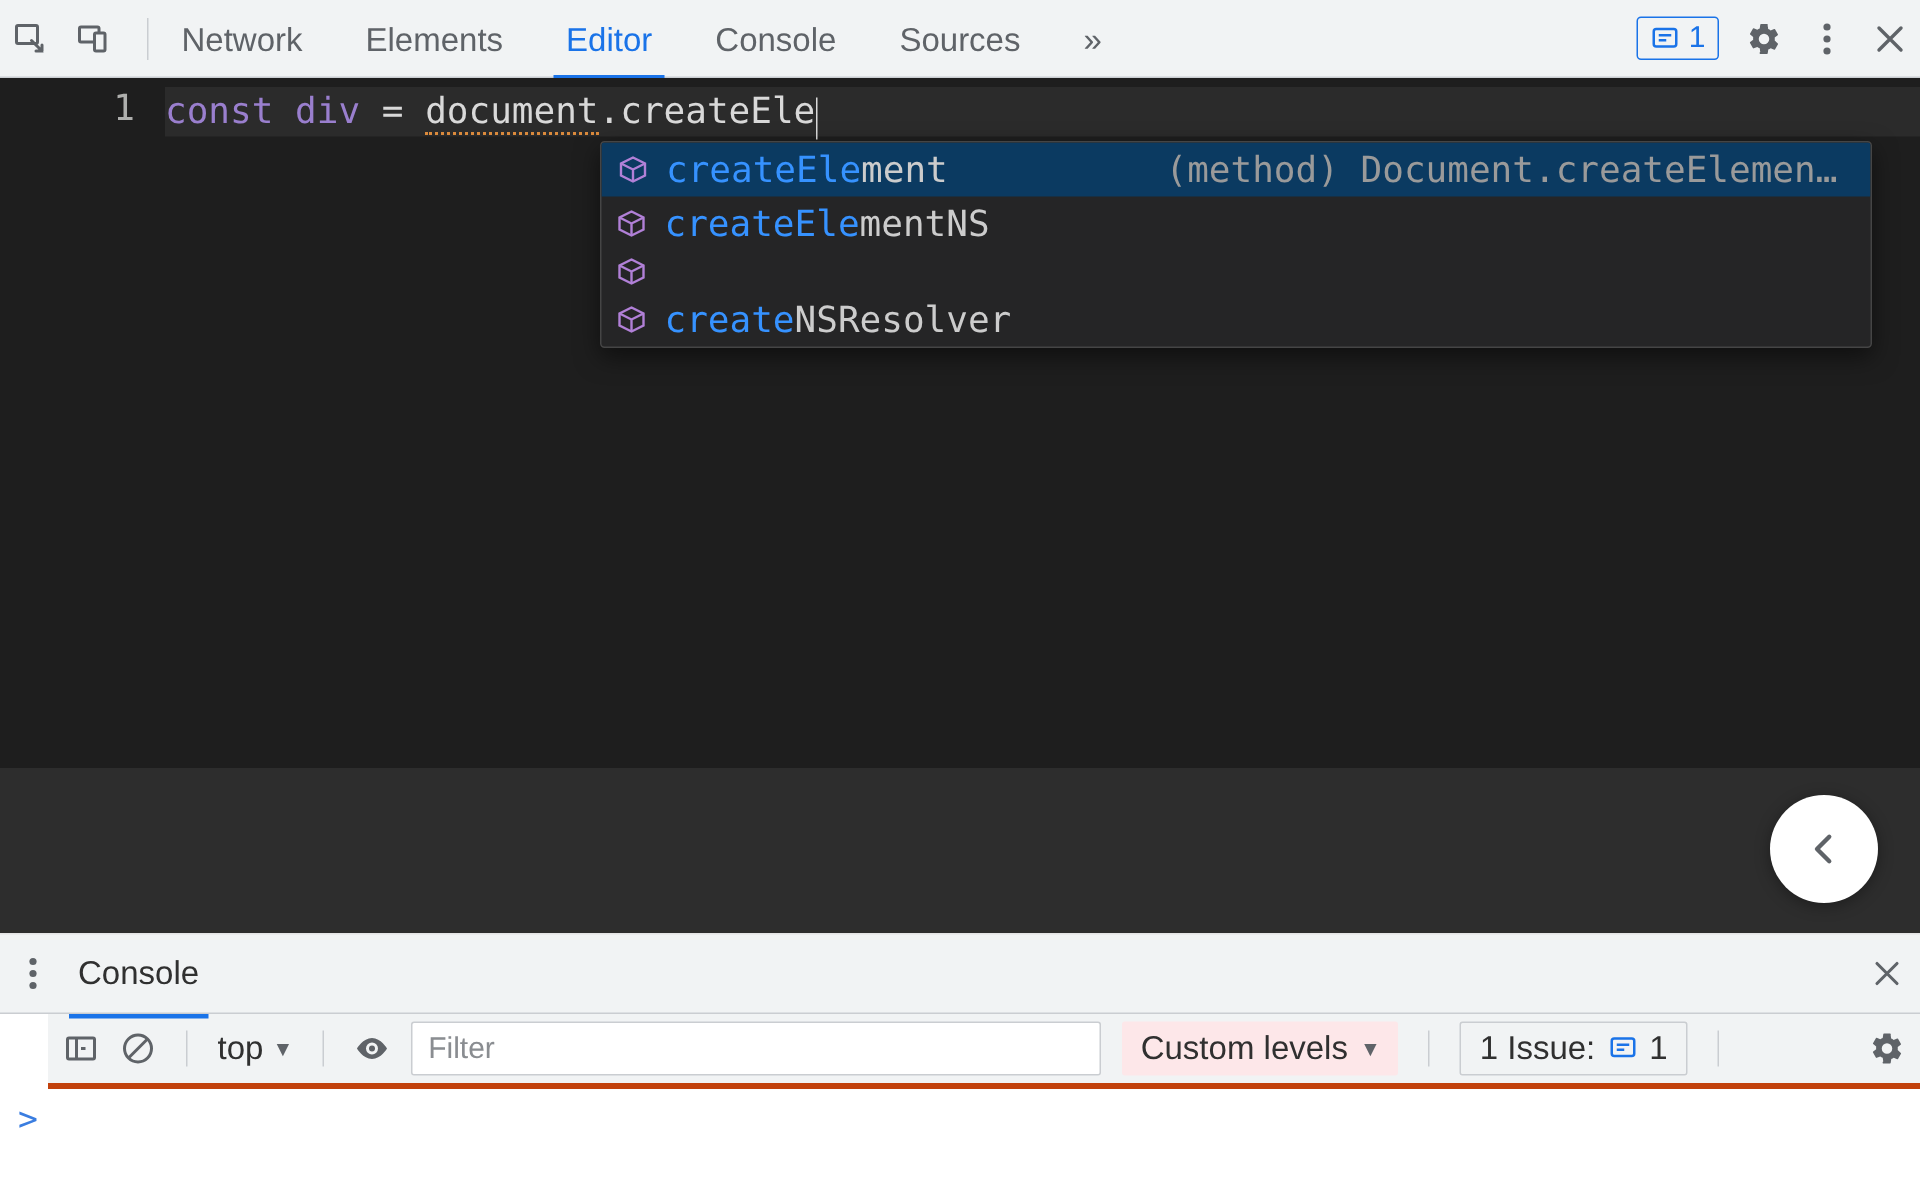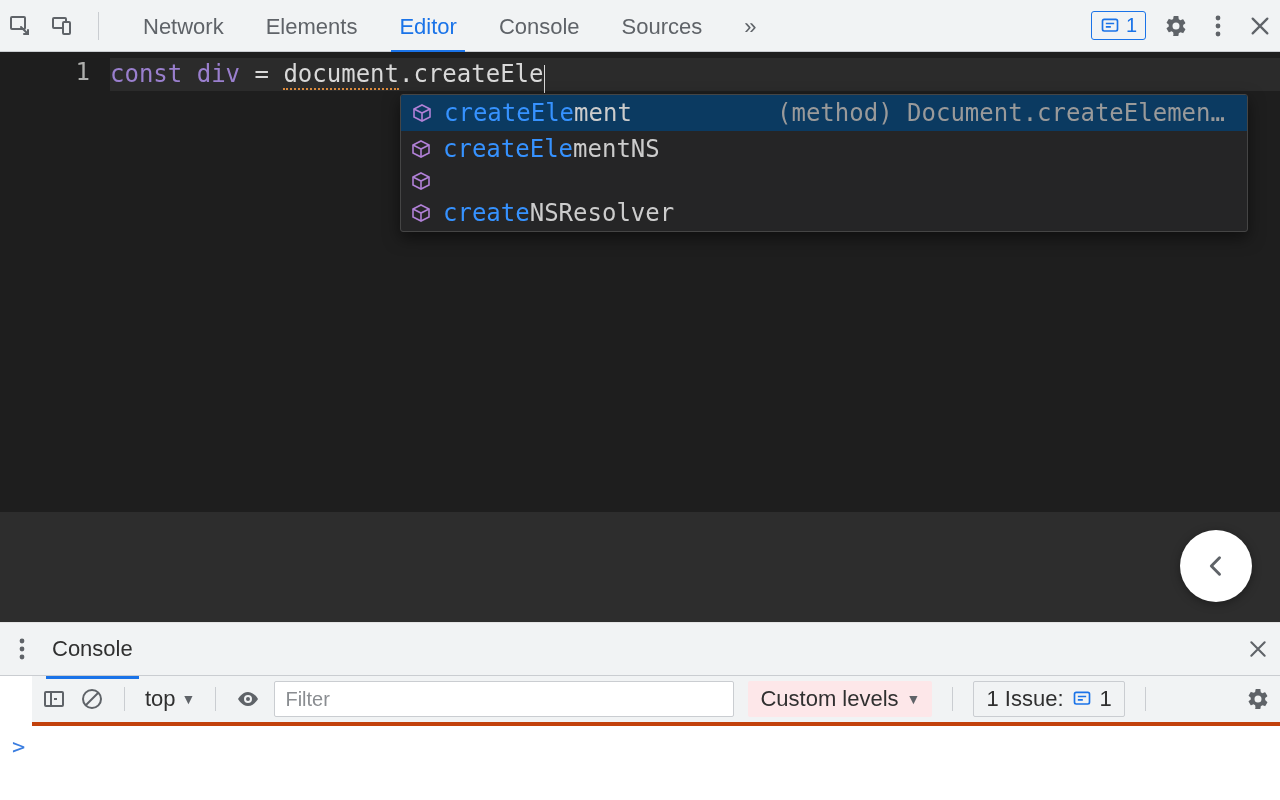--- a/index.html
+++ b/index.html
@@ -40,7 +40,7 @@
     display: flex;
     align-items: flex-start;
     gap: 26px;
-    margin-left: 30px;
+    margin-left: 8px;
   }
   .tab {
     font-size: 22px;

